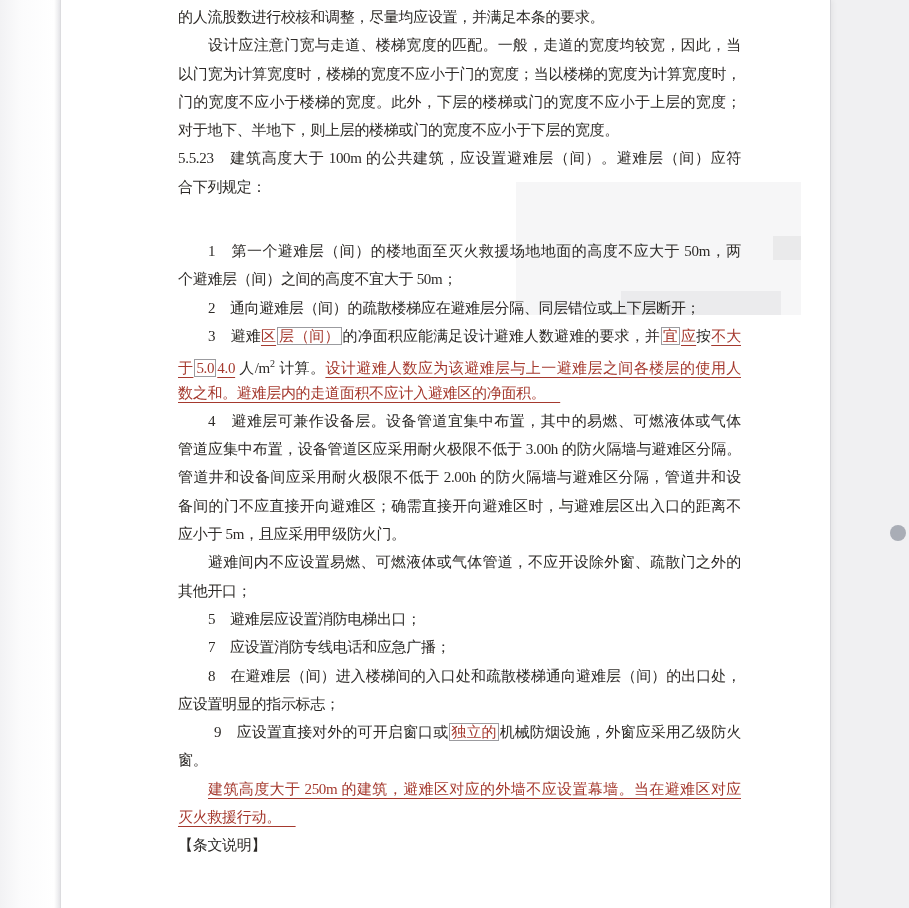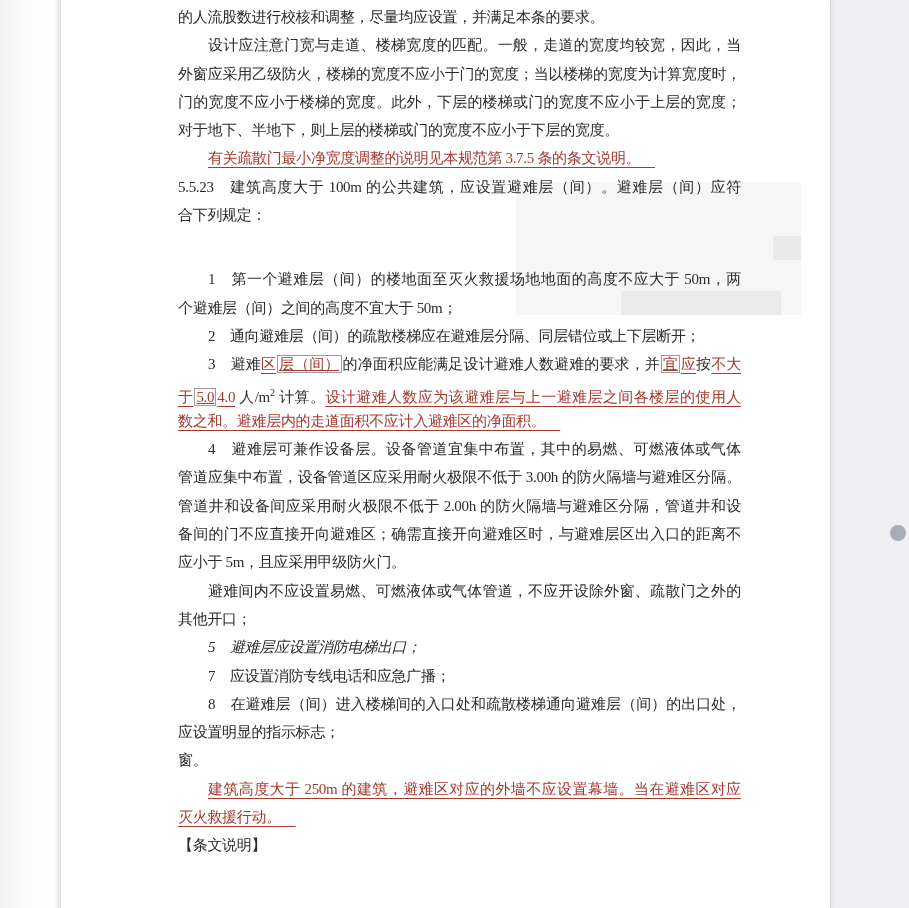--- a/index.html
+++ b/index.html
@@ -82,7 +82,7 @@
     <div id="content">
         <div class="line"><span class="run-n">的人流股数进行校核和调整，尽量均应设置，并满足本条的要求。</span></div>
         <div class="line j" style="padding-left: 2em;"><span class="run-n">设计应注意门宽与走道、楼梯宽度的匹配。一般，走道的宽度均较宽，因此，当</span></div>
-        <div class="line j"><span class="run-n">外窗应采用乙级防火，楼梯的宽度不应小于门的宽度；当以楼梯的宽度为计算宽度时，</span></div>
+        <div class="line j"><span class="run-n">以门宽为计算宽度时，楼梯的宽度不应小于门的宽度；当以楼梯的宽度为计算宽度时，</span></div>
         <div class="line j"><span class="run-n">门的宽度不应小于楼梯的宽度。此外，下层的楼梯或门的宽度不应小于上层的宽度；</span></div>
         <div class="line"><span class="run-n">对于地下、半地下，则上层的楼梯或门的宽度不应小于下层的宽度。</span></div>
         <div class="line" style="padding-left: 2em;"><span class="run-ru">有关疏散门最小净宽度调整的说明见本规范第 3.7.5 条的条文说明。　</span></div>

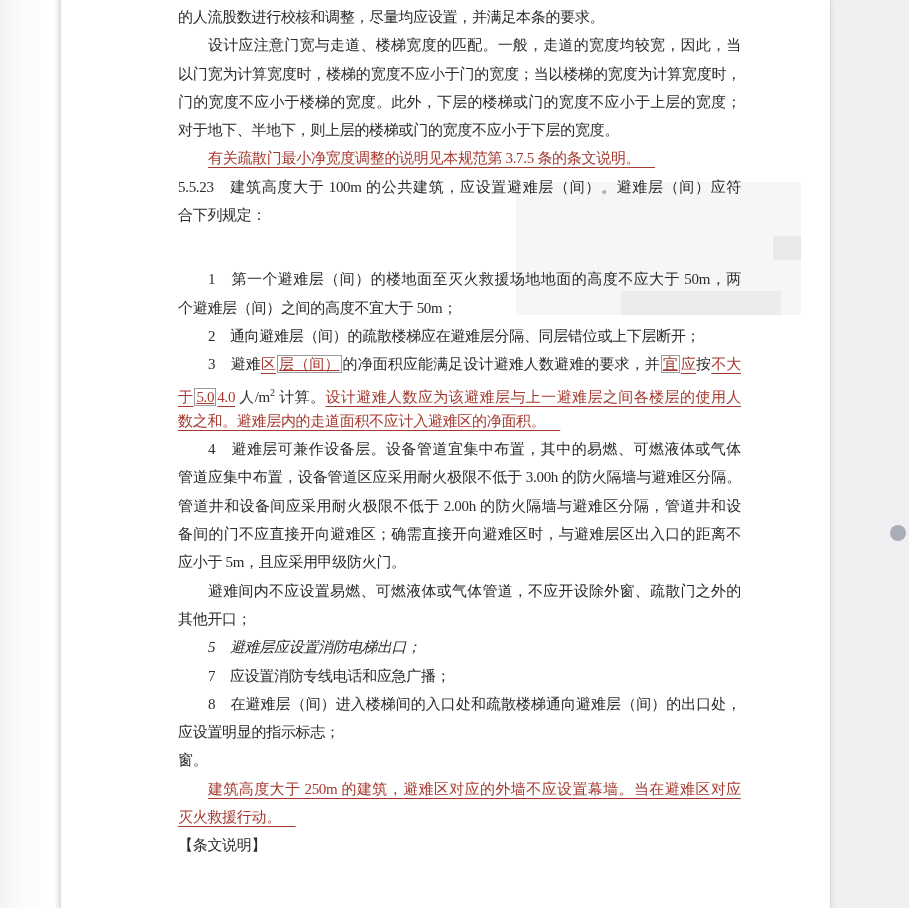--- a/index.html
+++ b/index.html
@@ -85,7 +85,6 @@
         <div class="line j"><span class="run-n">以门宽为计算宽度时，楼梯的宽度不应小于门的宽度；当以楼梯的宽度为计算宽度时，</span></div>
         <div class="line j"><span class="run-n">门的宽度不应小于楼梯的宽度。此外，下层的楼梯或门的宽度不应小于上层的宽度；</span></div>
         <div class="line"><span class="run-n">对于地下、半地下，则上层的楼梯或门的宽度不应小于下层的宽度。</span></div>
-        <div class="line" style="padding-left: 2em;"><span class="run-ru">有关疏散门最小净宽度调整的说明见本规范第 3.7.5 条的条文说明。　</span></div>
         <div class="line j"><span class="run-n">5.5.23　建筑高度大于 100m 的公共建筑，应设置避难层（间）。避难层（间）应符</span></div>
         <div class="line"><span class="run-n">合下列规定：</span></div>
         <div class="line j" style="padding-left: 2em; margin-top: 36px;"><span class="run-n">1　第一个避难层（间）的楼地面至灭火救援场地地面的高度不应大于 50m，两</span></div>

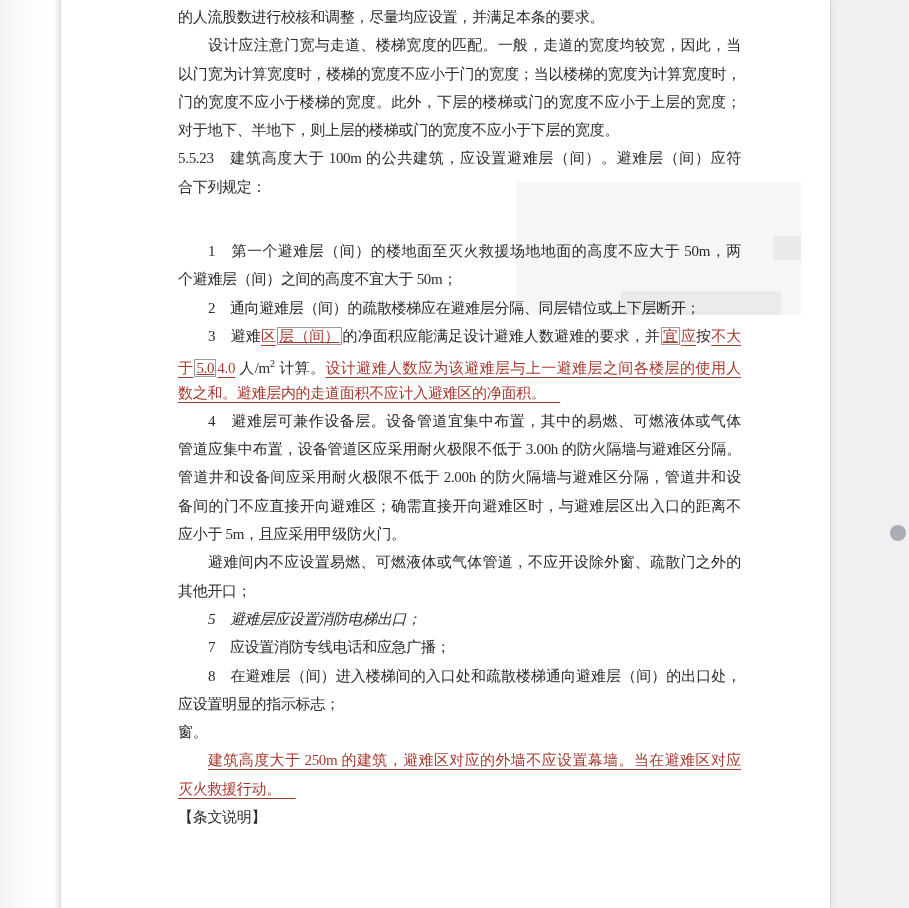--- a/index.html
+++ b/index.html
@@ -51,7 +51,6 @@
     border: 1px solid #9b9b9f;
     padding: 0 1px;
     margin: 0 1px;
-    text-decoration: underline;
   }
   .run-sup { color: #2d2a27; vertical-align: super; font-size: 10px; letter-spacing: 0; }
 

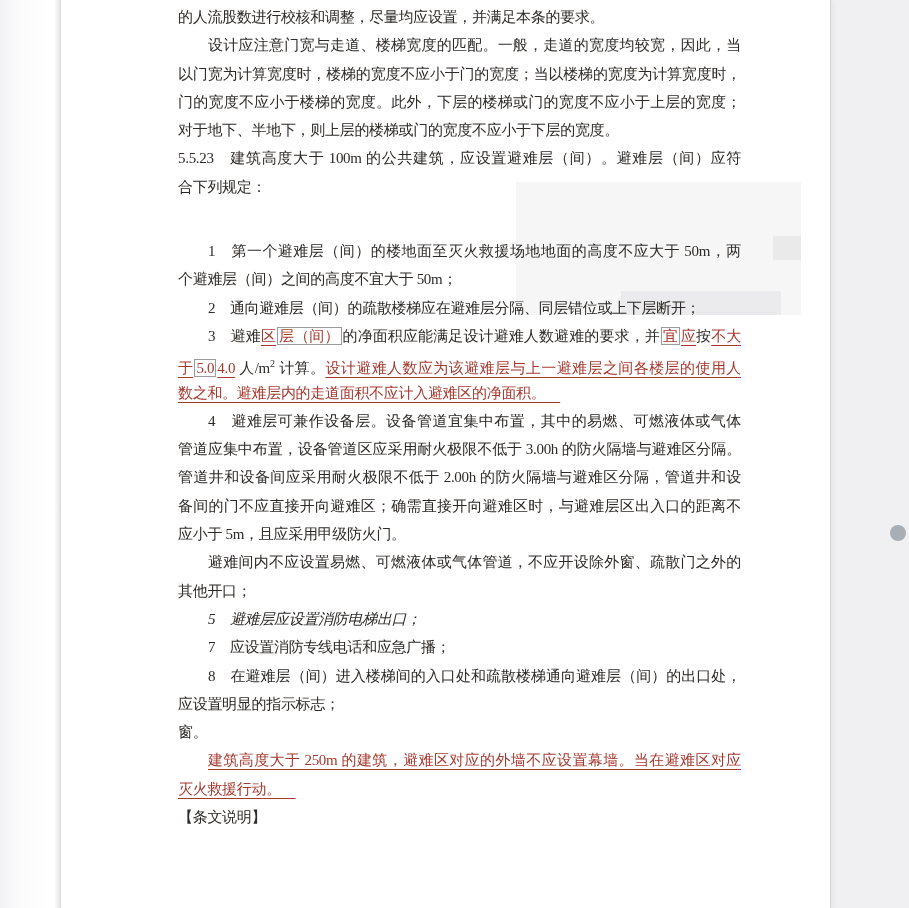--- a/index.html
+++ b/index.html
@@ -99,7 +99,7 @@
         <div class="line"><span class="run-n">应小于 5m，且应采用甲级防火门。</span></div>
         <div class="line j" style="padding-left: 2em;"><span class="run-n">避难间内不应设置易燃、可燃液体或气体管道，不应开设除外窗、疏散门之外的</span></div>
         <div class="line"><span class="run-n">其他开口；</span></div>
-        <div class="line" style="padding-left: 2em; font-style: italic;"><span class="run-n">5　避难层应设置消防电梯出口；</span></div>
+        <div class="line" style="padding-left: 2em;"><span class="run-n">5　避难层应设置消防电梯出口；</span></div>
         <div class="line" style="padding-left: 2em;"><span class="run-n">7　应设置消防专线电话和应急广播；</span></div>
         <div class="line j" style="padding-left: 2em;"><span class="run-n">8　在避难层（间）进入楼梯间的入口处和疏散楼梯通向避难层（间）的出口处，</span></div>
         <div class="line"><span class="run-n">应设置明显的指示标志；</span></div>

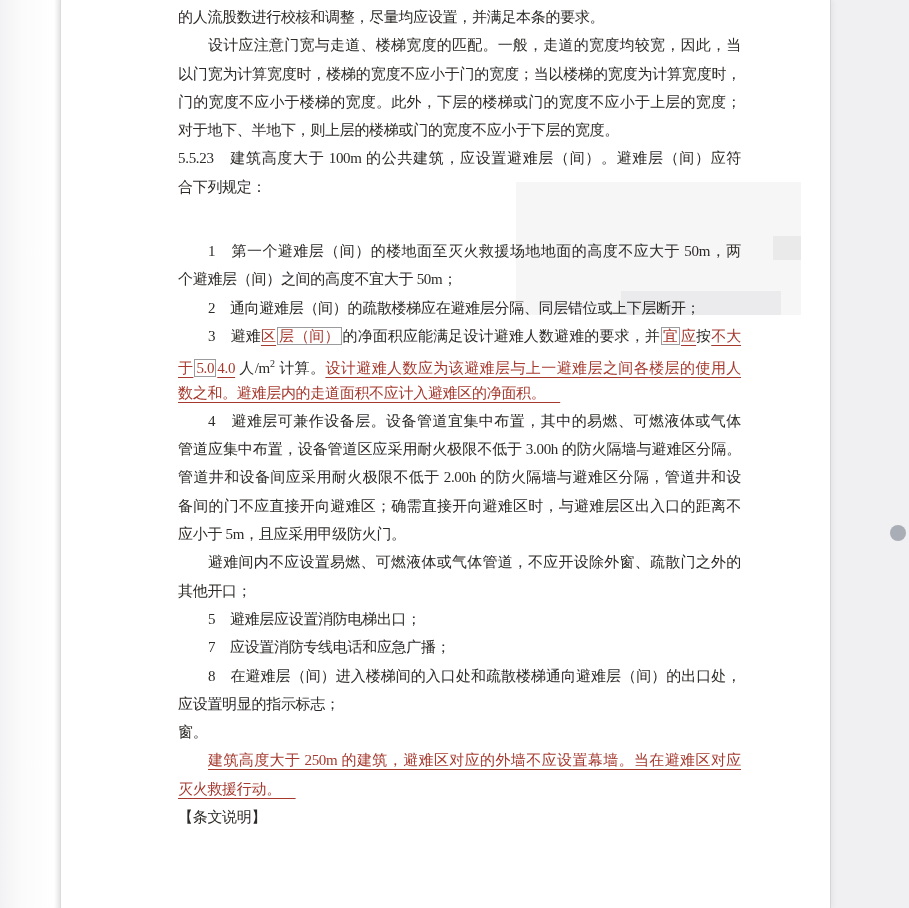--- a/index.html
+++ b/index.html
@@ -103,6 +103,7 @@
         <div class="line" style="padding-left: 2em;"><span class="run-n">7　应设置消防专线电话和应急广播；</span></div>
         <div class="line j" style="padding-left: 2em;"><span class="run-n">8　在避难层（间）进入楼梯间的入口处和疏散楼梯通向避难层（间）的出口处，</span></div>
         <div class="line"><span class="run-n">应设置明显的指示标志；</span></div>
+        <div class="line j" style="padding-left: 2.4em;"><span class="run-n">9　应设置直接对外的可开启窗口或</span><span class="run-box">独立的</span><span class="run-n">机械防烟设施，外窗应采用乙级防火</span></div>
         <div class="line"><span class="run-n">窗。</span></div>
         <div class="line j" style="padding-left: 2em;"><span class="run-ru">建筑高度大于 250m 的建筑，避难区对应的外墙不应设置幕墙。当在避难区对应</span></div>
         <div class="line"><span class="run-ru">灭火救援行动。　</span></div>

